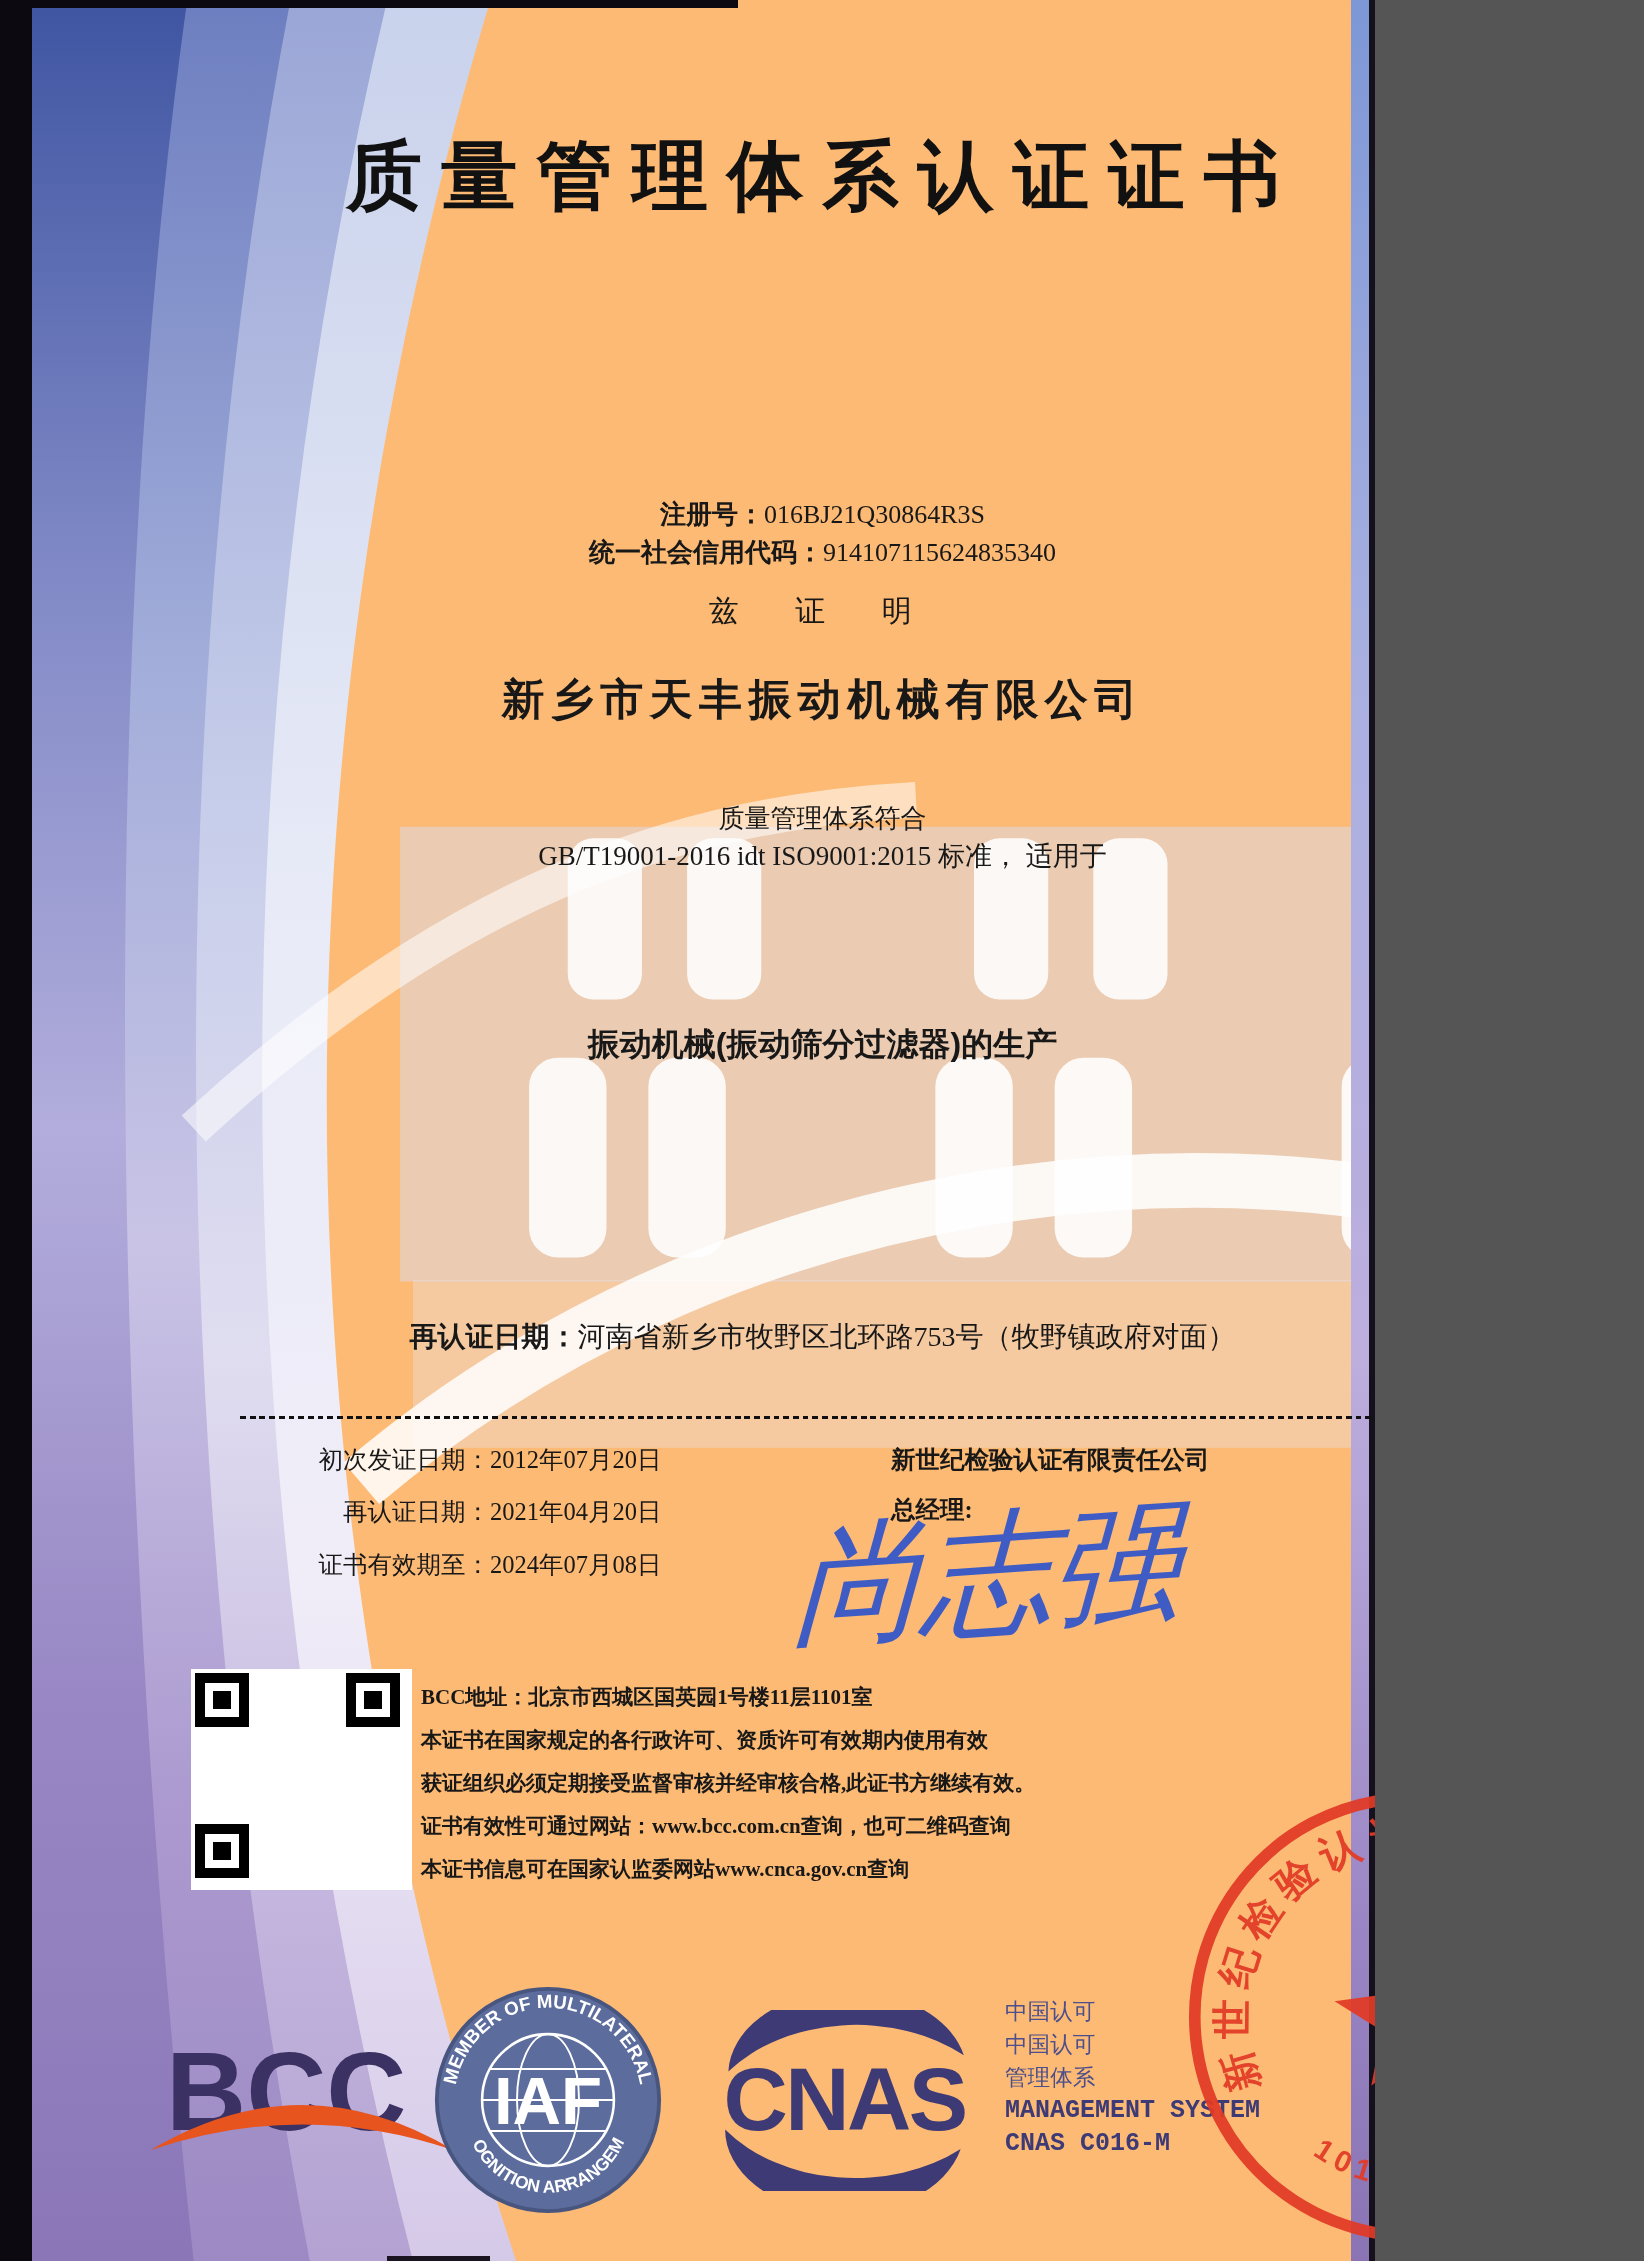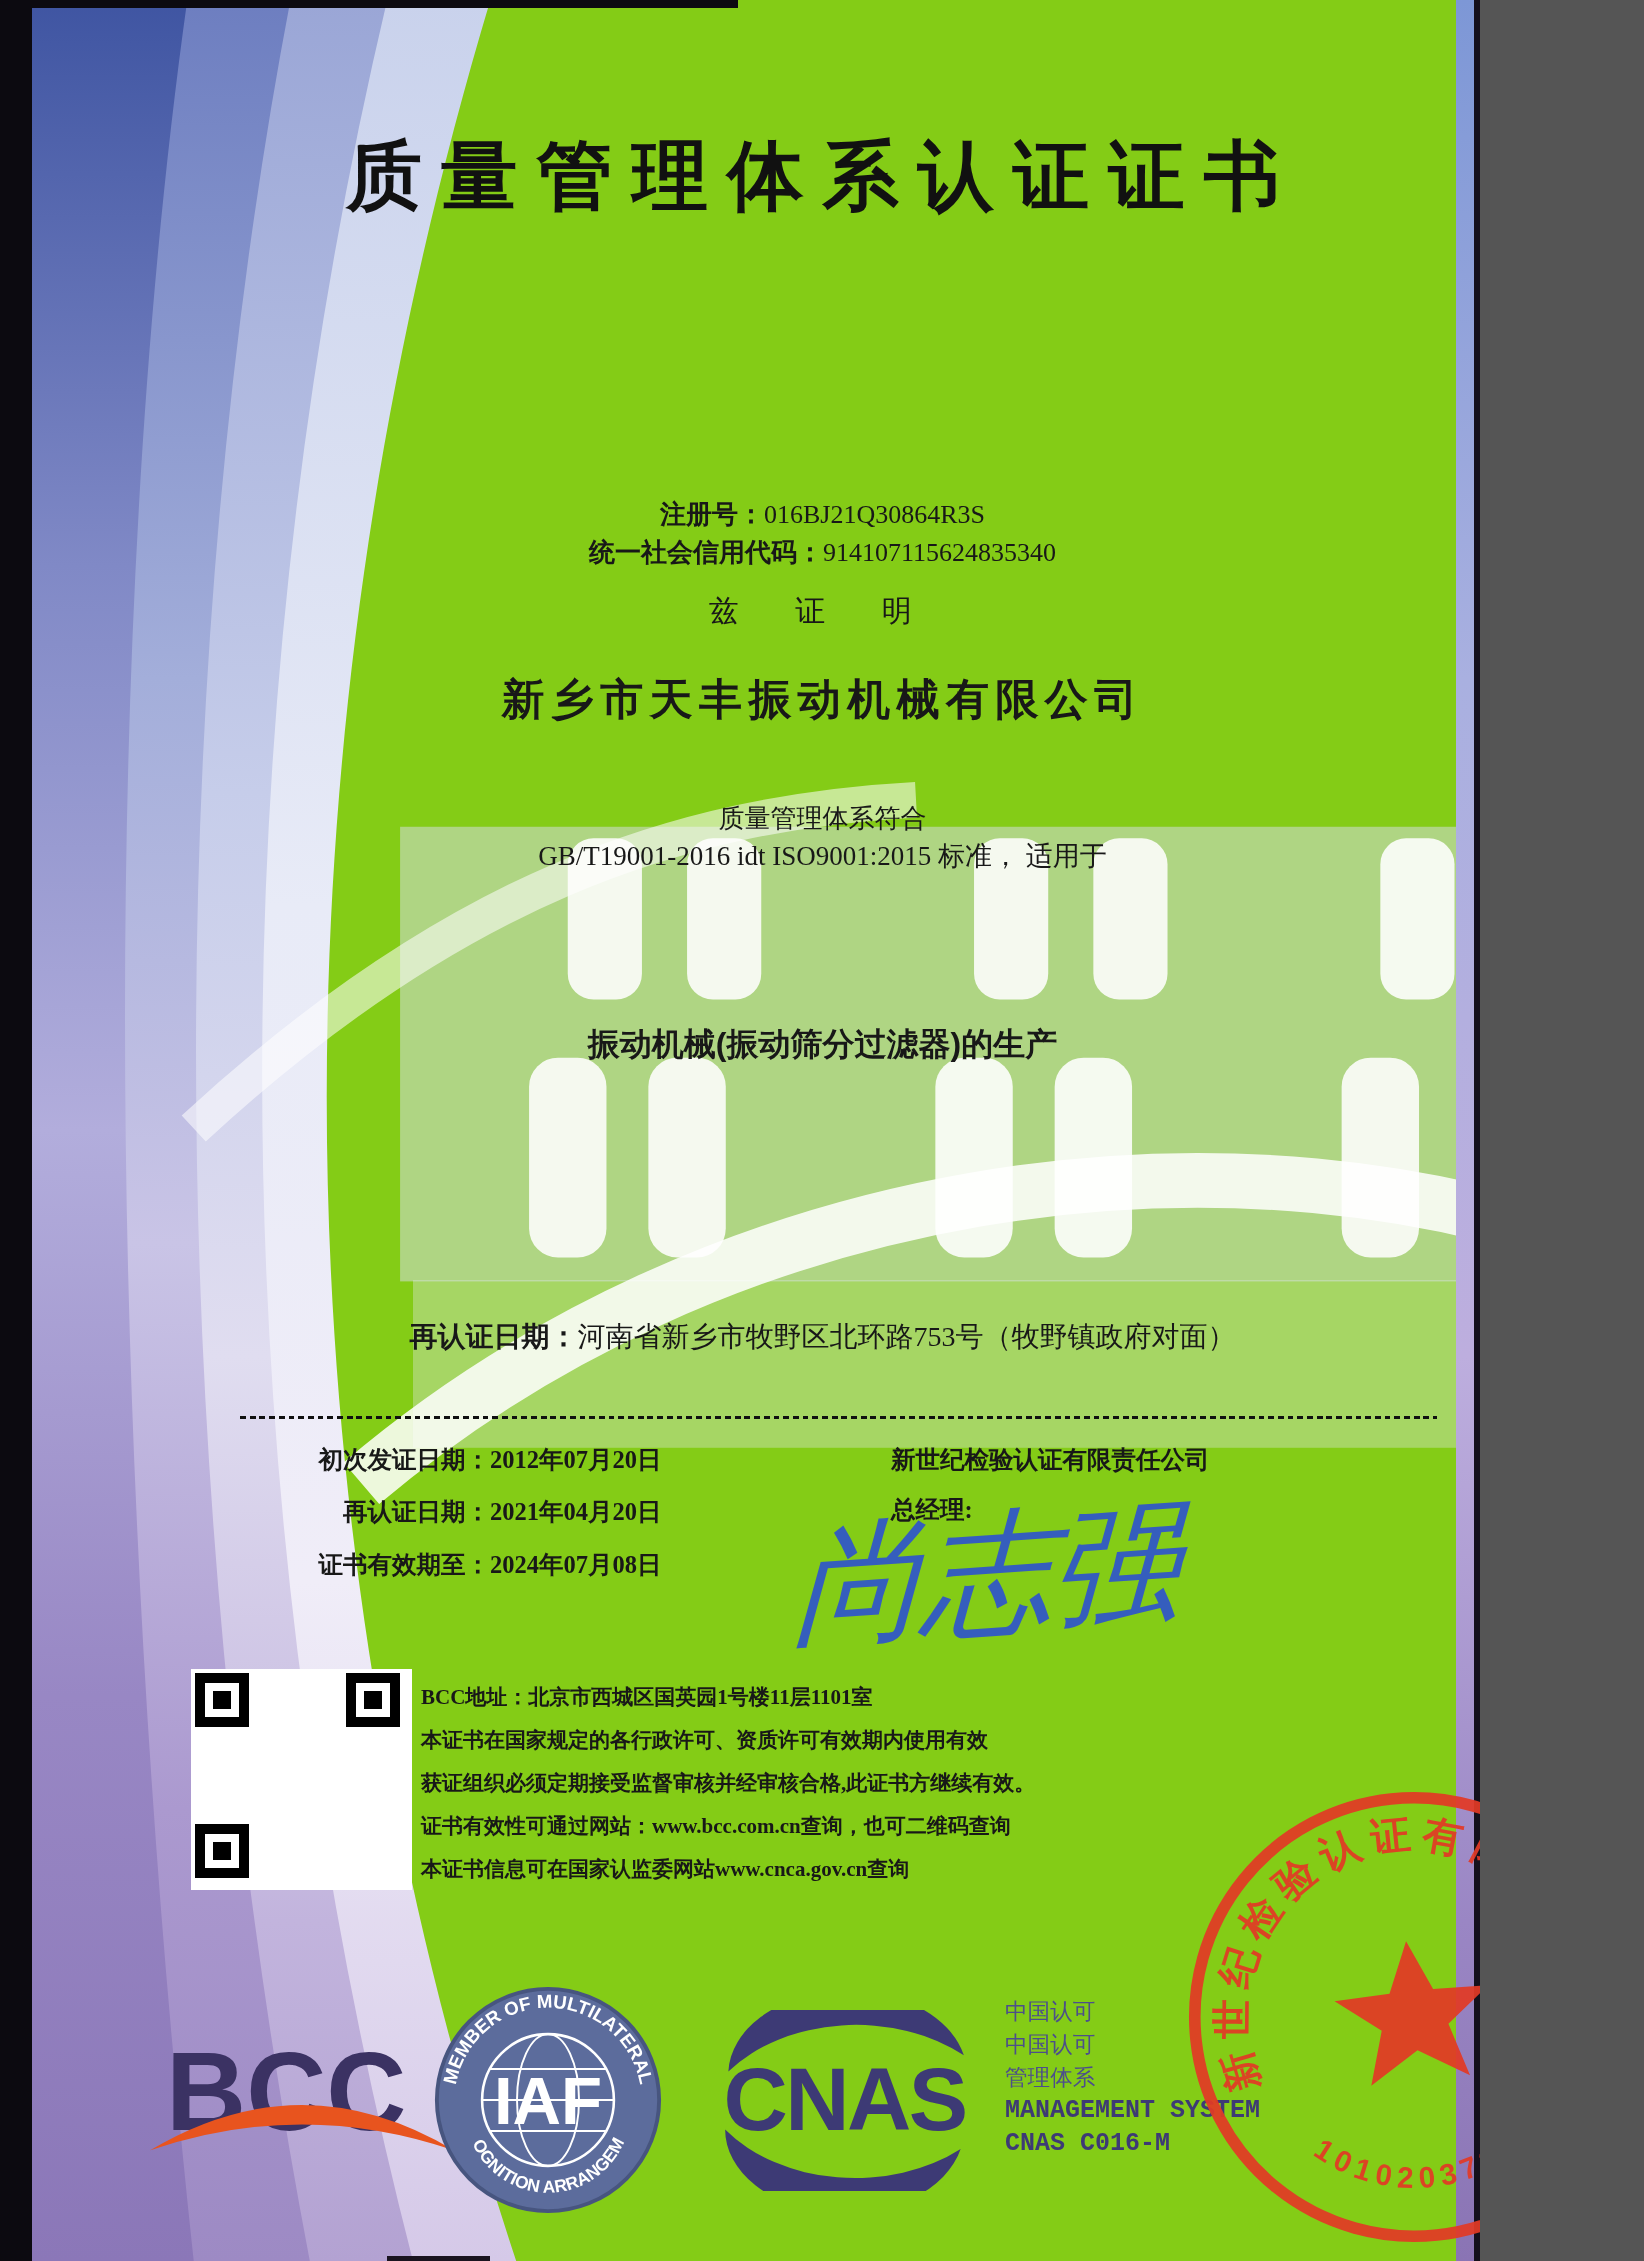--- a/index.html
+++ b/index.html
@@ -4,8 +4,8 @@
 <style>
   html,body{margin:0;padding:0;background:#555;}
   .page{
-    position:relative;width:1480px;height:2261px;overflow:hidden;
-    background:#84cc16;
+    position:relative;width:1375px;height:2261px;overflow:hidden;
+    background:#fdba74;
     font-family:"Liberation Serif","DejaVu Serif",serif;
     color:#181818;
   }

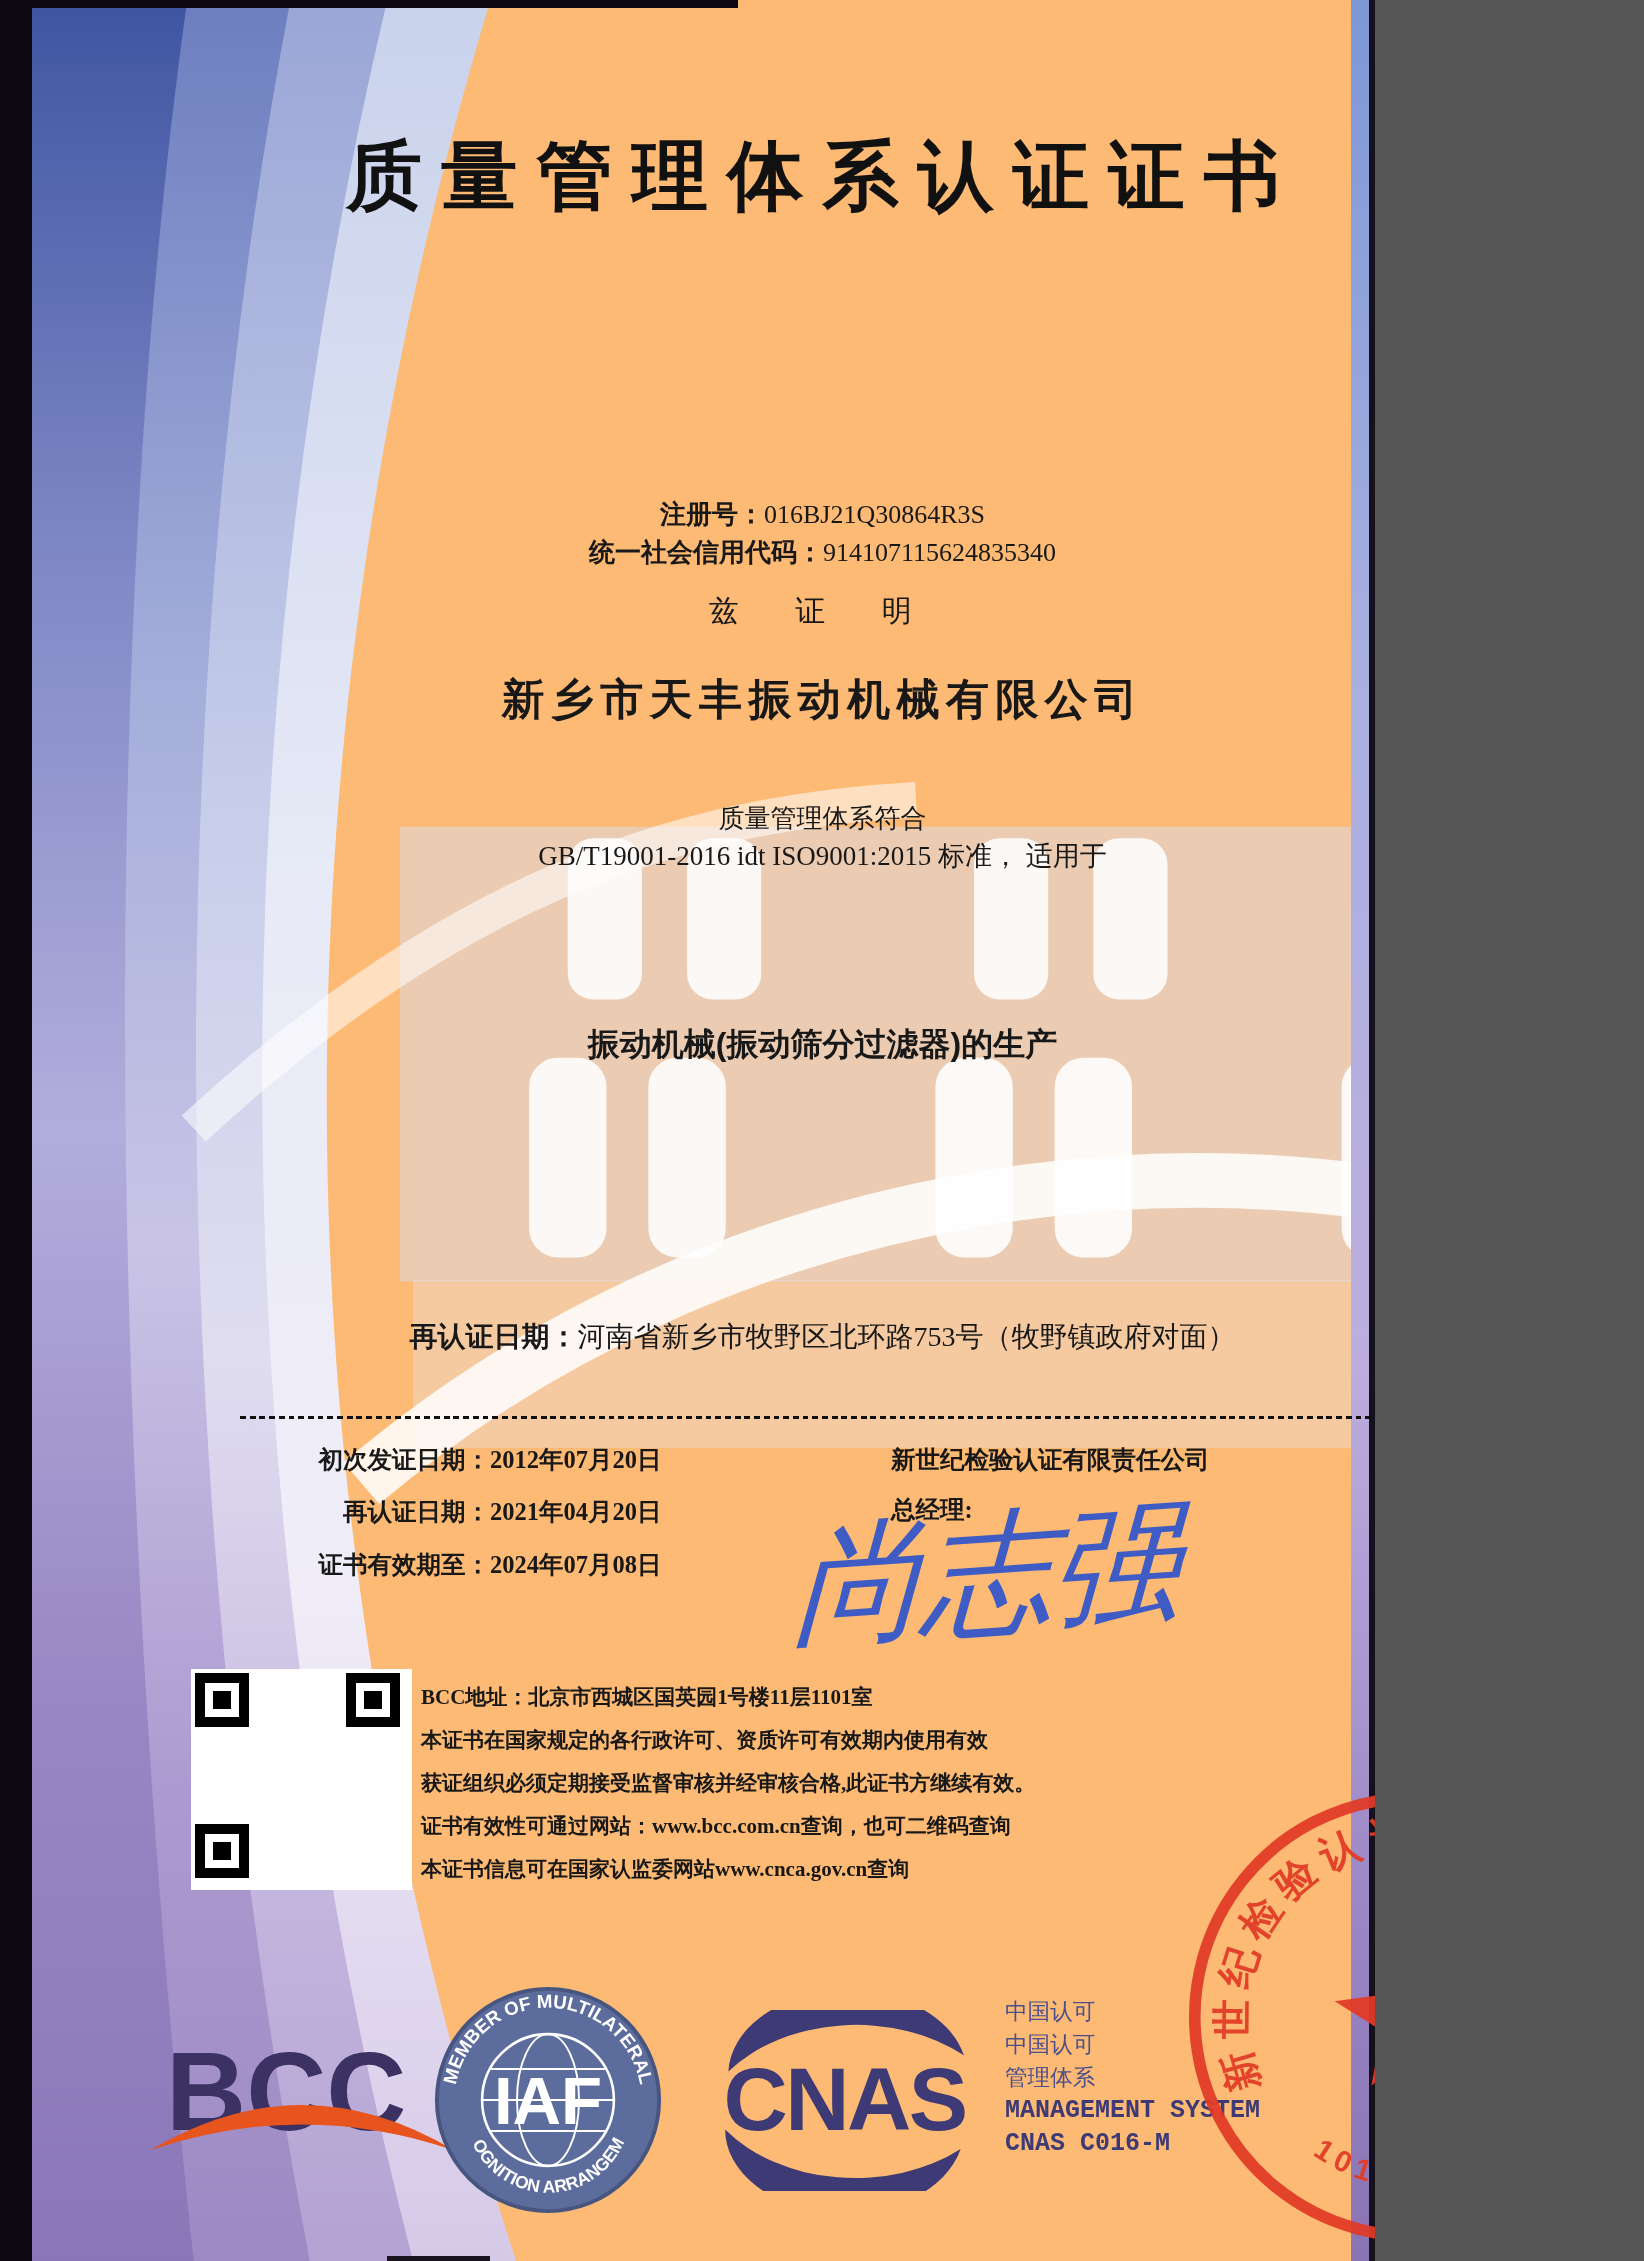--- a/index.html
+++ b/index.html
@@ -36,7 +36,7 @@
   .addr.op{top:1318px;}
   .rule-dashed{top:1416px;left:240px;width:1197px;height:3.2px;
     background:repeating-linear-gradient(90deg,#101010 0 5.8px,transparent 5.8px 9.7px);}
-  .dates{top:1443px;left:277px;font-size:24.5px;font-weight:700;}
+  .dates{top:1443px;left:277px;font-size:24.5px;font-weight:400;}
   .date-row{display:flex;margin-bottom:19.3px;}
   .date-label{display:inline-block;width:213px;text-align:right;}
   .issuer{top:1443px;left:891px;font-size:24.5px;font-weight:600;}

